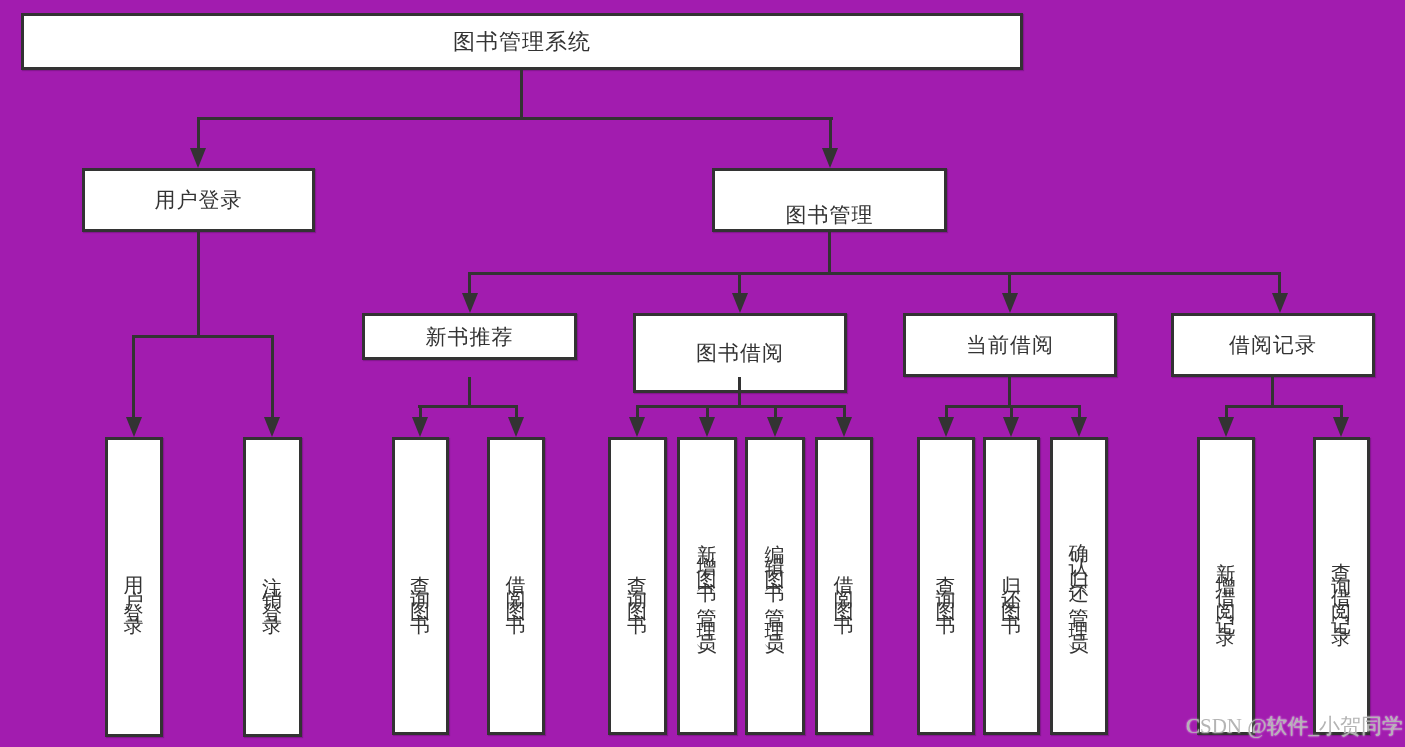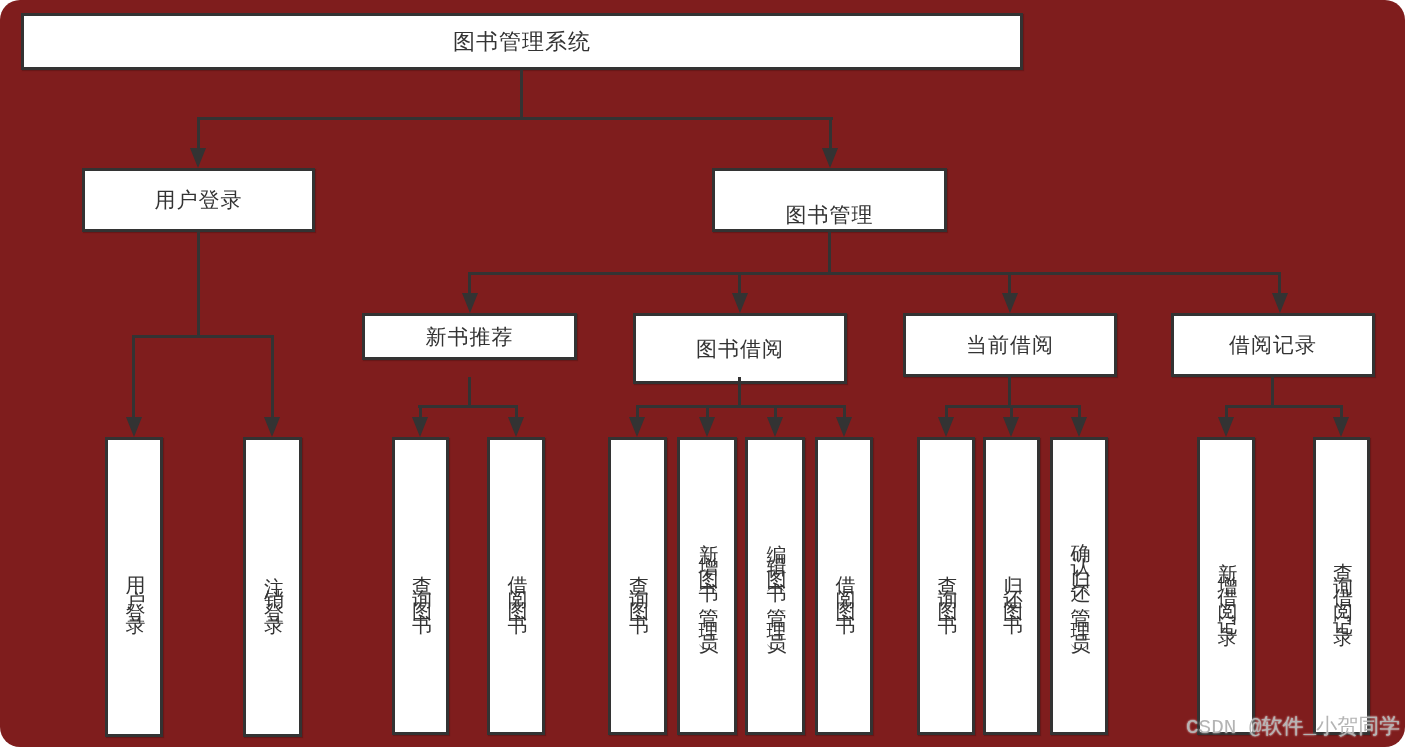--- a/index.html
+++ b/index.html
@@ -4,8 +4,8 @@
 <style>
   html,body{margin:0;padding:0;background:#ffffff;}
   .canvas{
-    position:relative;width:1405px;height:747px;background:#7f1d1d;
-    font-family:Liberation Mono, monospace;color:#333333;overflow:hidden;border-radius:20px;
+    position:relative;width:1405px;height:747px;background:#a21caf;
+    font-family:Liberation Serif, serif;color:#333333;overflow:hidden;
   }
   .node{
     position:absolute;box-sizing:border-box;border:3px solid #333333;background:#ffffff;

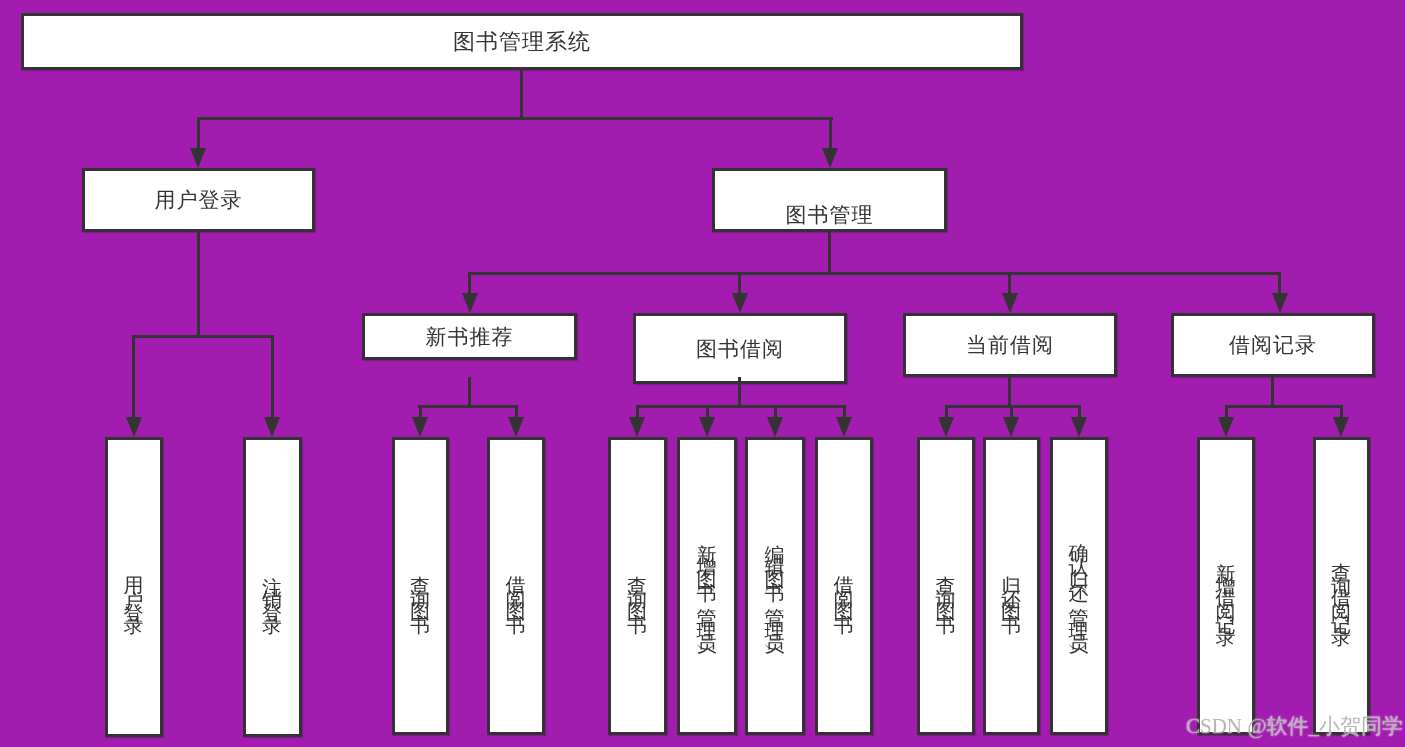--- a/index.html
+++ b/index.html
@@ -74,7 +74,7 @@
   <div class="node hnode" style="left:362px;top:313px;width:215px;height:47px;">
     <span>新书推荐</span>
   </div>
-  <div class="node hnode" style="left:633px;top:313px;width:214px;height:71px;">
+  <div class="node hnode" style="left:633px;top:313px;width:214px;height:80px;">
     <span>图书借阅</span>
   </div>
   <div class="node hnode" style="left:903px;top:313px;width:214px;height:64px;">

